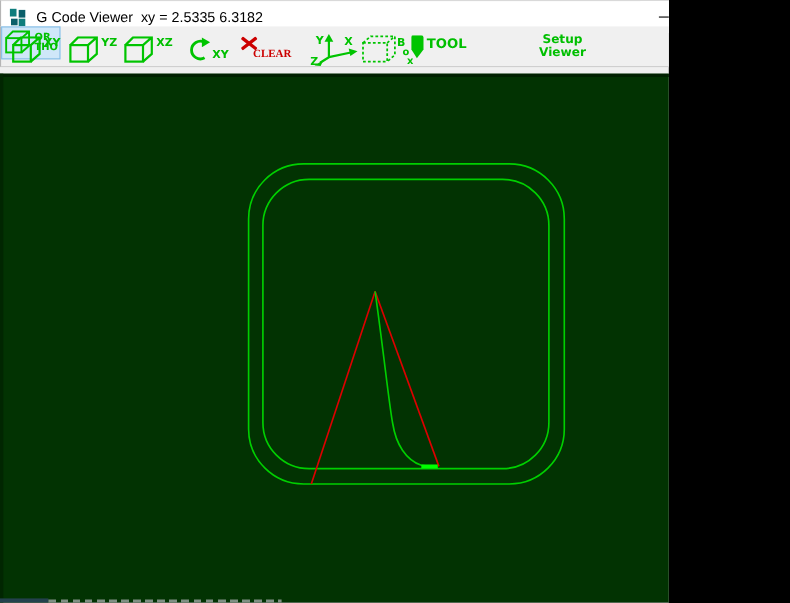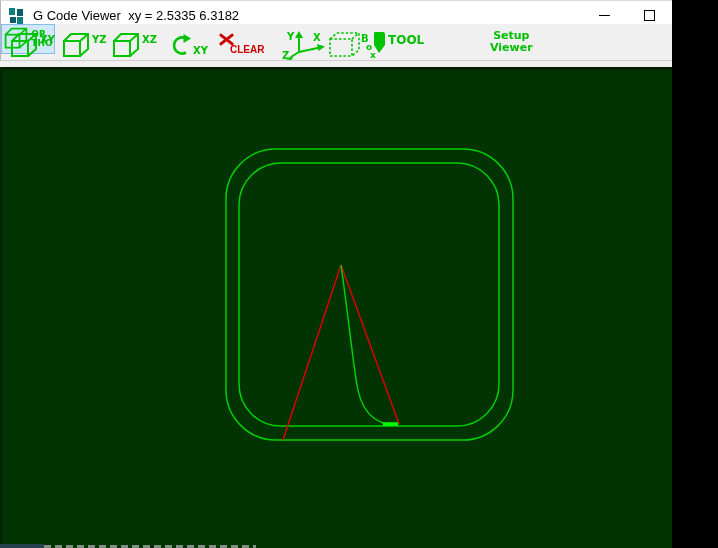--- a/index.html
+++ b/index.html
@@ -5,7 +5,7 @@
   * { margin:0; padding:0; box-sizing:border-box; }
   html,body { width:718px; height:548px; background:#000; }
   .window {
-    position:relative; width:672px; height:548px; overflow:hidden;
+    position:relative; width:608px; height:548px; overflow:hidden;
     font-family:"Liberation Sans", sans-serif; background:#f0f0f0;
   }
   

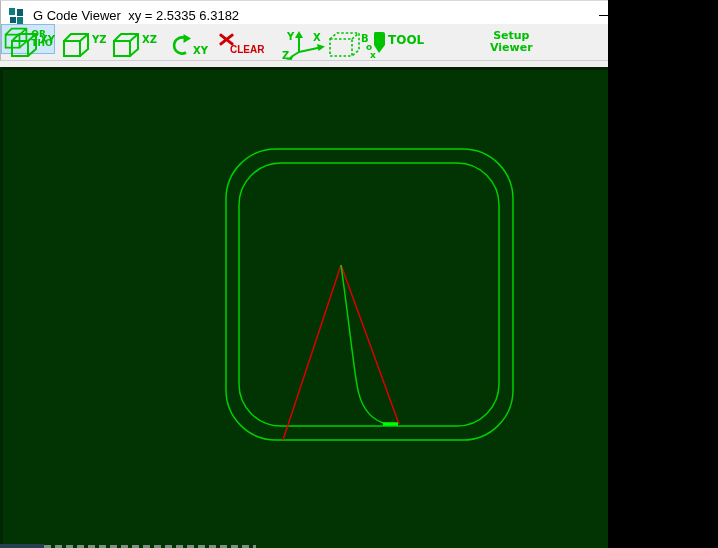--- a/index.html
+++ b/index.html
@@ -50,7 +50,7 @@
   .clear-x i { position:absolute; left:-1px; top:6px; width:17px; height:3px; background:#cc0000; border-radius:1px; }
   .clear-x i:first-child { transform:rotate(38deg); }
   .clear-x i:last-child  { transform:rotate(-38deg); }
-  .clear-lbl { position:absolute; left:11px; top:13px; color:#cc0000; font-weight:bold; font-size:10px; font-family:Liberation Sans, sans-serif; }
+  .clear-lbl { position:absolute; left:11px; top:13px; color:#cc0000; font-weight:bold; font-size:10px; font-family:Liberation Serif, serif; }
   .axes-btn { left:281px; top:6px; }
   .box-btn  { left:327px; top:6px; }
   .tool-btn { left:372px; top:8px; align-items:flex-start; }

